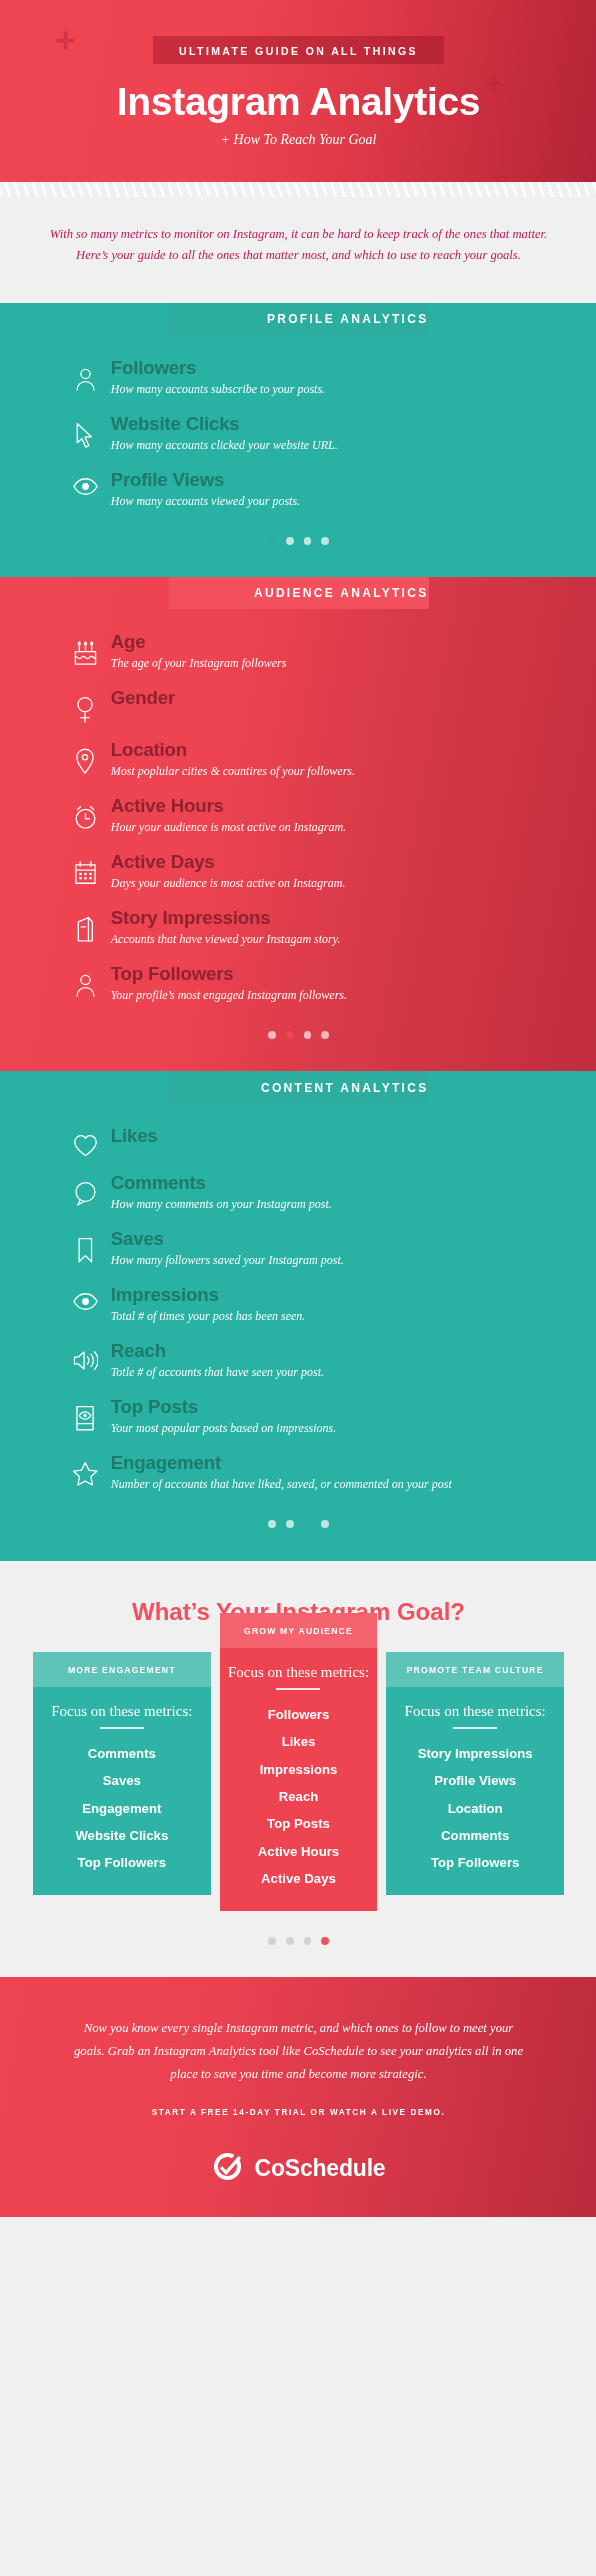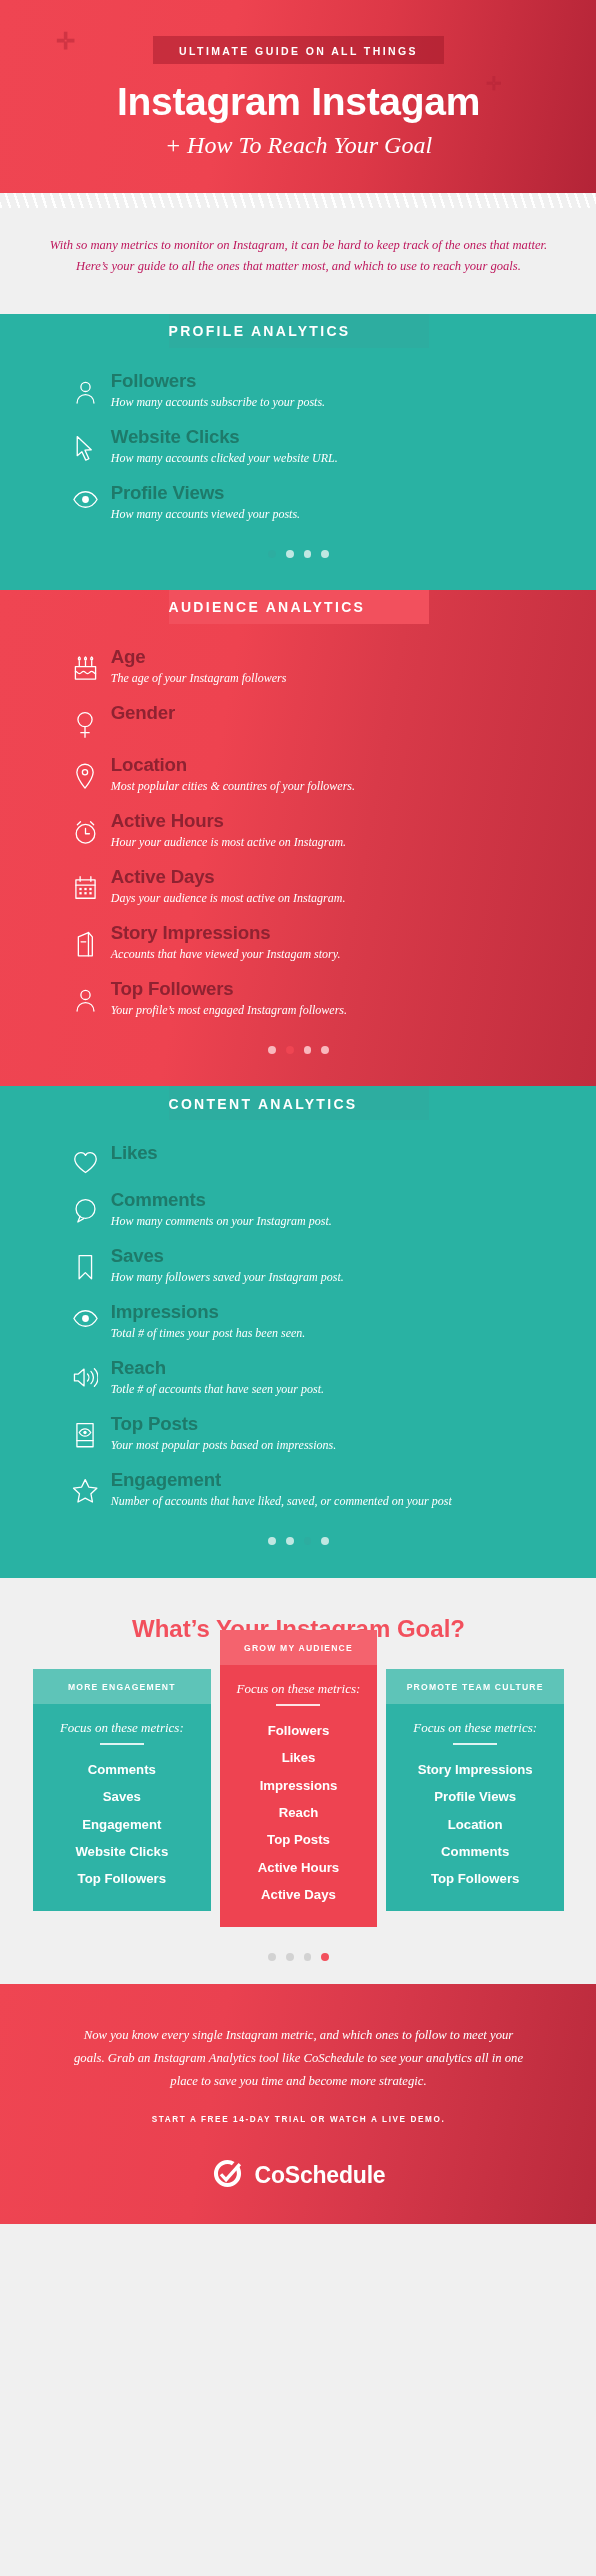--- a/index.html
+++ b/index.html
@@ -230,7 +230,7 @@
     <div class="kicker-wrap">
       <div class="kicker">ULTIMATE GUIDE ON ALL THINGS</div>
     </div>
-    <div class="hero-title">Instagram Instagam</div>
+    <div class="hero-title">Instagram Analytics</div>
     <div class="hero-sub">+ How To Reach Your Goal</div>
   </div>
 

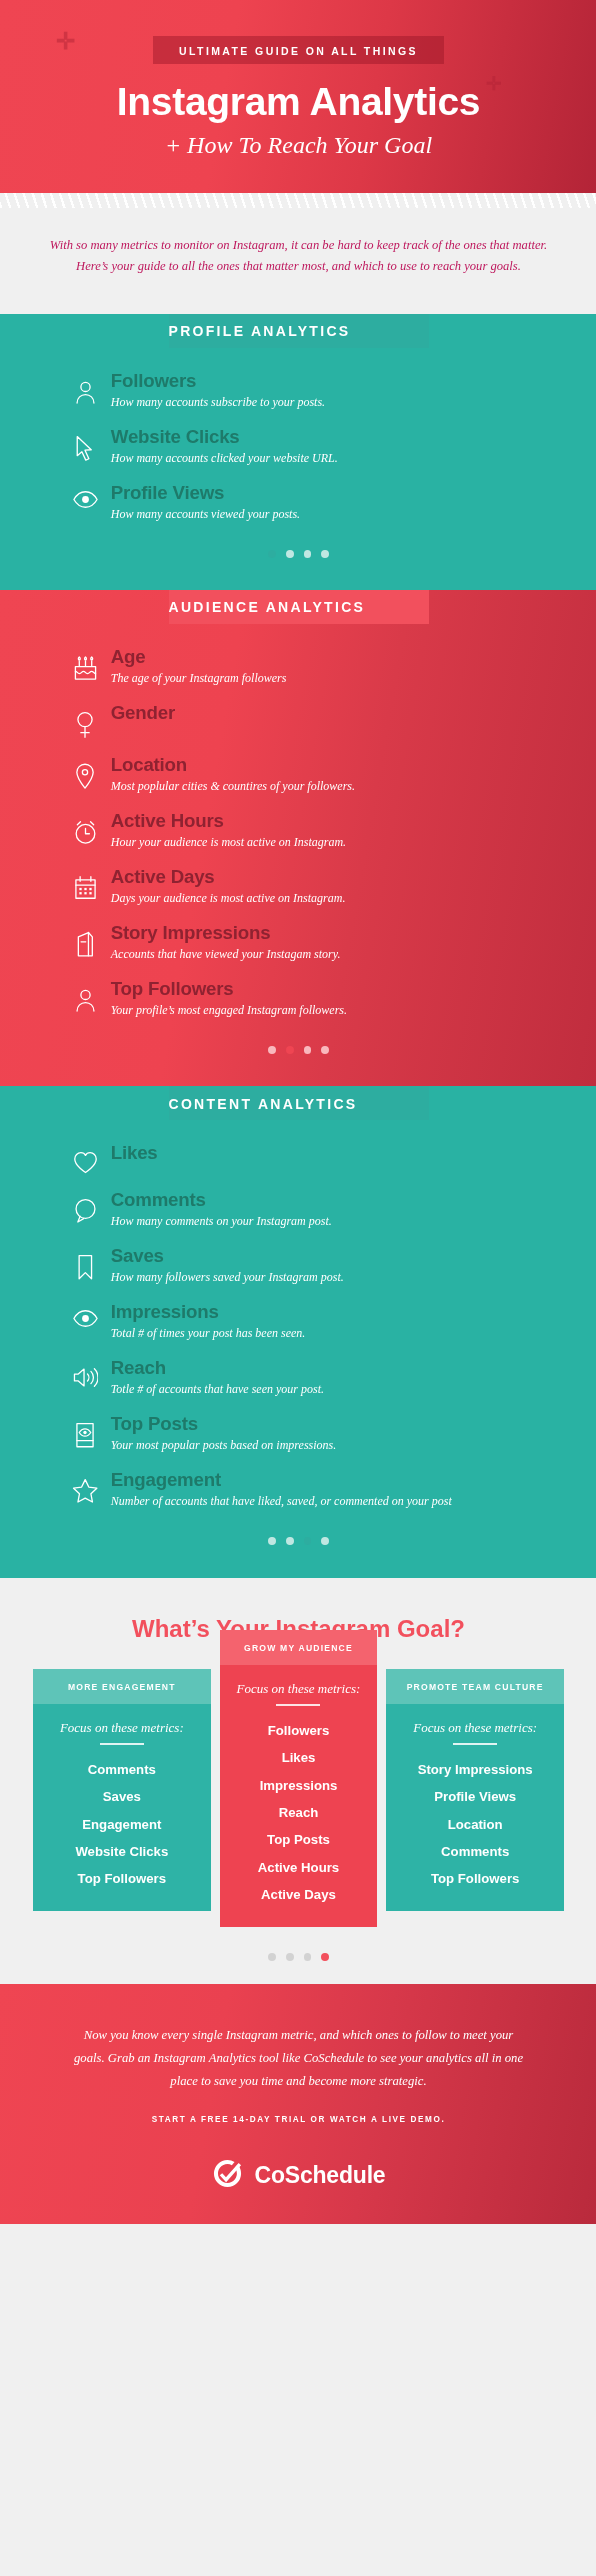--- a/index.html
+++ b/index.html
@@ -56,7 +56,7 @@
     color: #fff;
     font-family: "Liberation Serif", serif;
     font-style: italic;
-    font-size: 24px;
+    font-size: 14px;
     margin-top: 7.8px;
     position: relative; z-index: 2;
   }

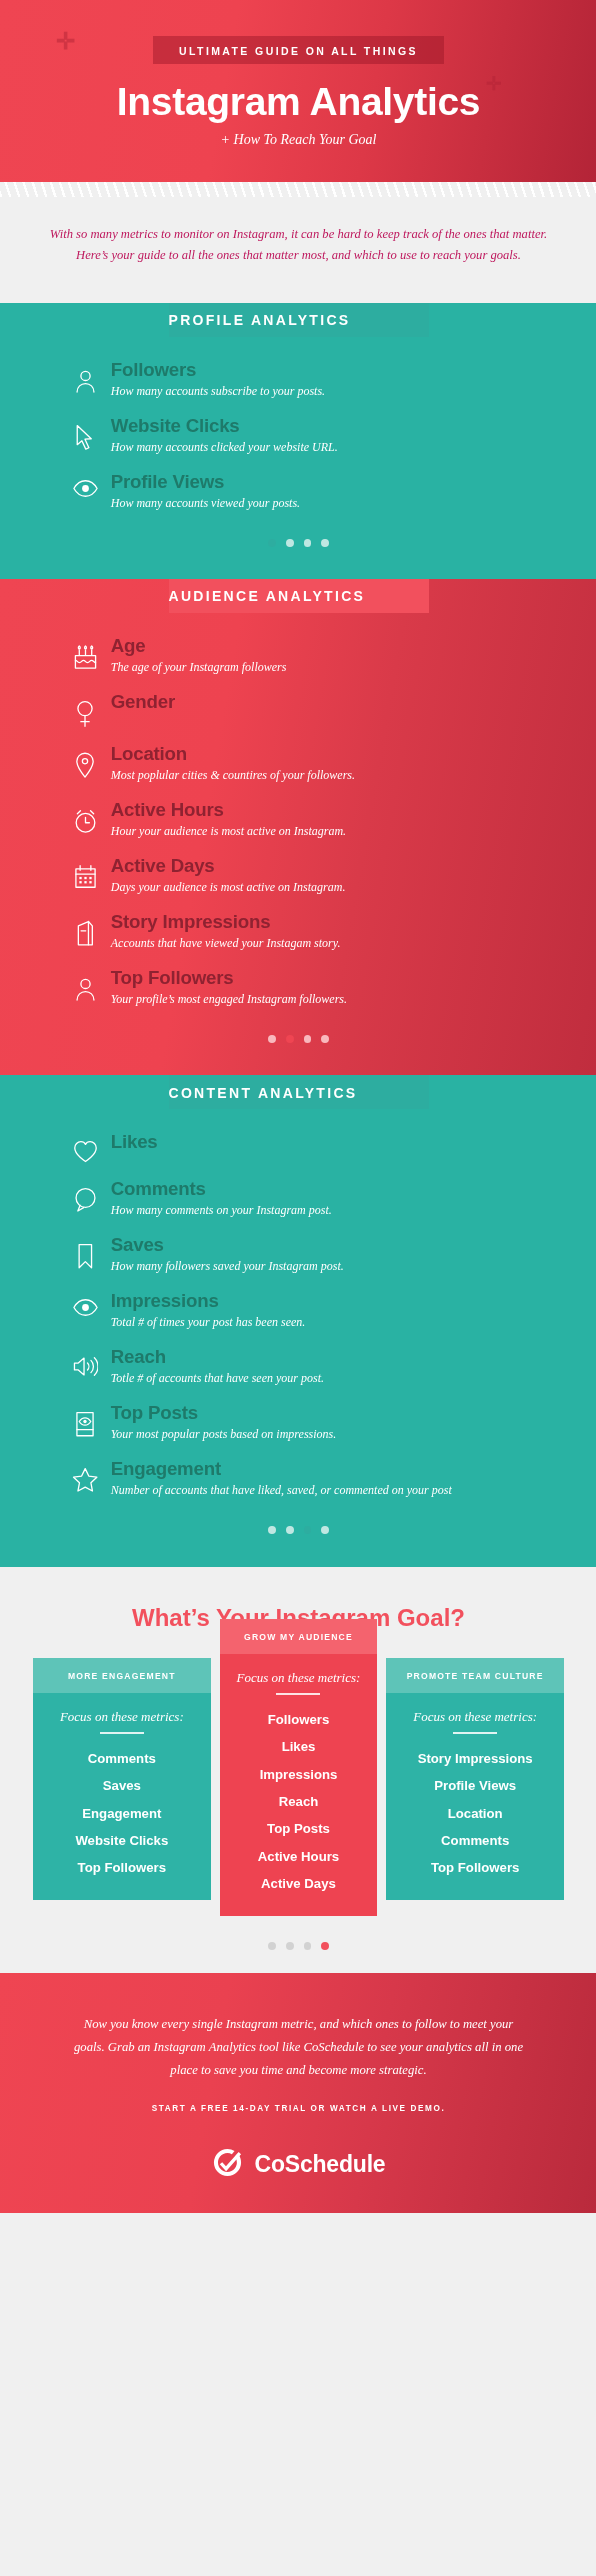--- a/index.html
+++ b/index.html
@@ -89,9 +89,9 @@
   .tab {
     width: 260px;
     margin: 0 auto;
-    text-align: left;
-    color: #fff;
-    font-size: 14px;
+    text-align: right;
+    color: #fff;
+    font-size: 12px;
     letter-spacing: 2.3px;
     font-weight: 700;
     padding: 9.3px 0 8.6px;

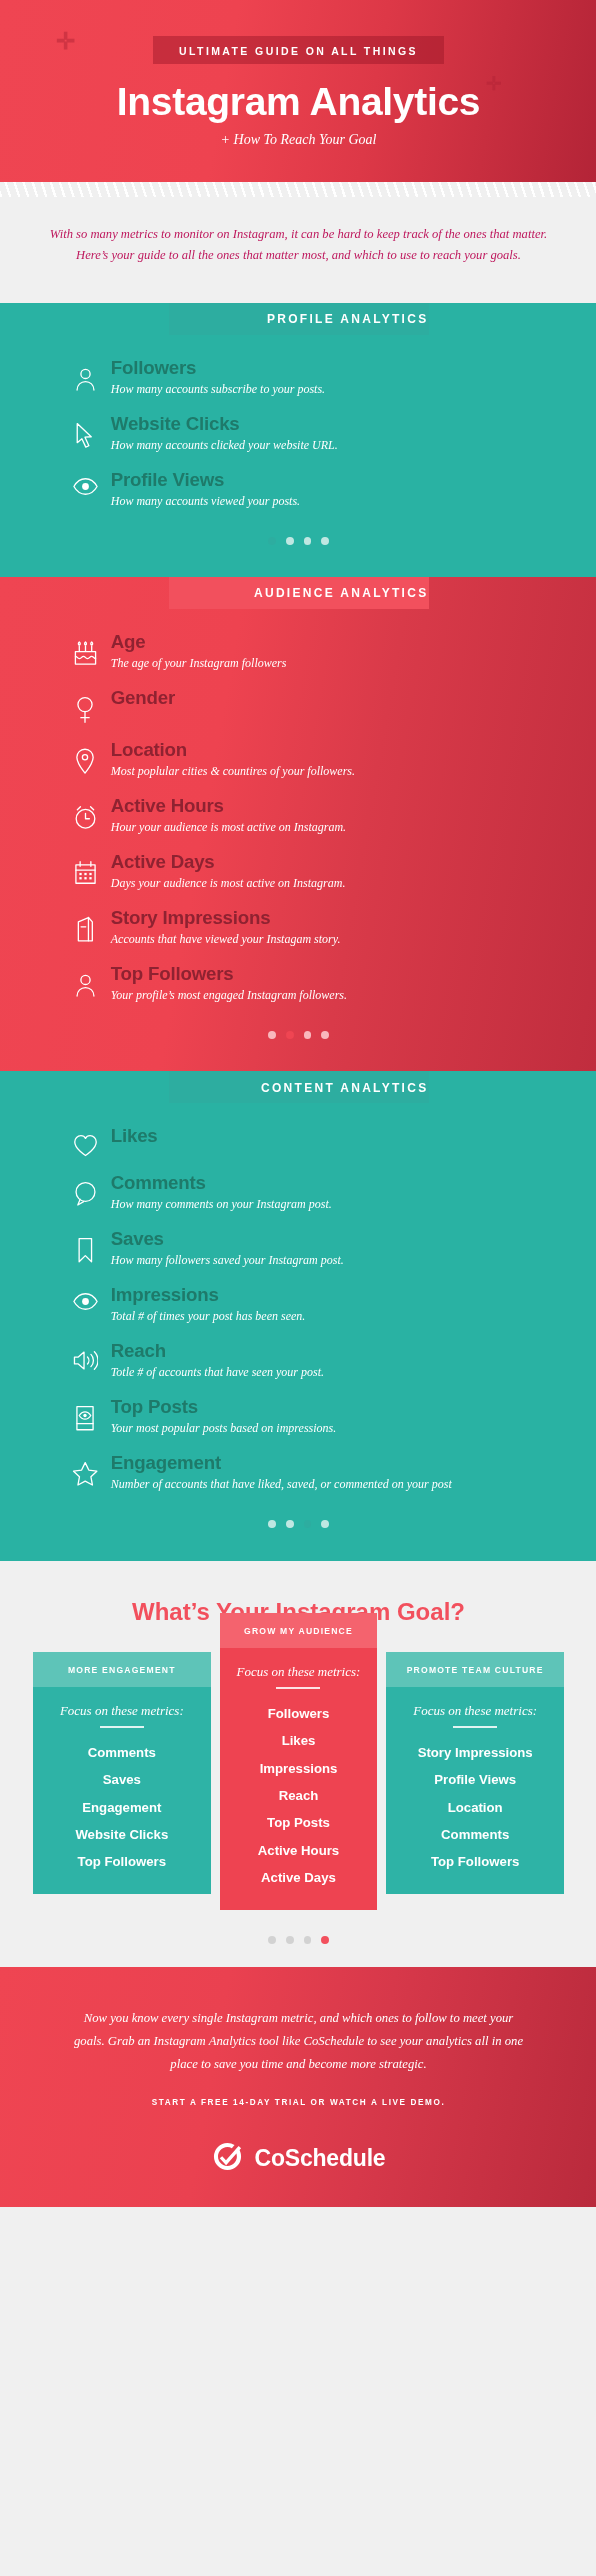--- a/index.html
+++ b/index.html
@@ -146,7 +146,7 @@
   .sec-red  .dot.on { background: #ef4552; }
 
   
-  .goals { background: #f0f0f0; padding: 37px 0 14px; }
+  .goals { background: #f0f0f0; padding: 37px 0 23px; }
   .goals h2 {
     text-align: center;
     color: #f2505d;

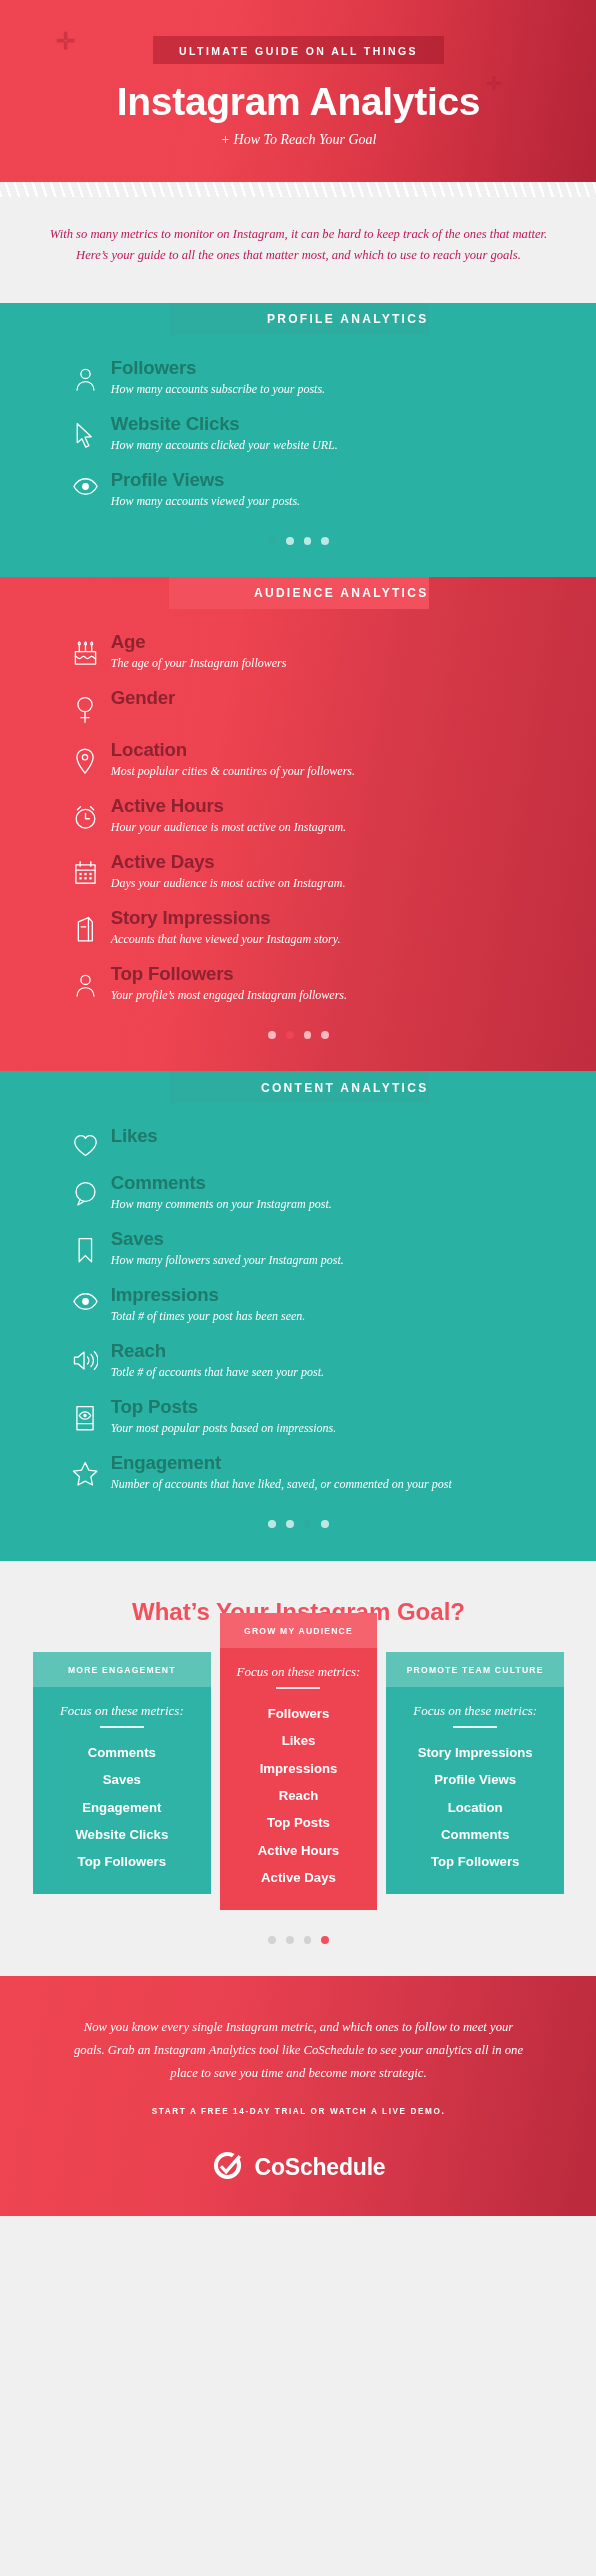--- a/index.html
+++ b/index.html
@@ -173,9 +173,8 @@
   .card-body { padding: 15.5px 7.8px 18.7px; }
   .focus {
     font-family: "Liberation Serif", serif;
-    font-style: italic;
-    color: #fff;
-    font-size: 13px;
+    color: #fff;
+    font-size: 15px;
   }
   .rule { width: 44px; height: 1.6px; background: rgba(255,255,255,.85); margin: 7px auto 11px; }
   .card-body ul { list-style: none; }

